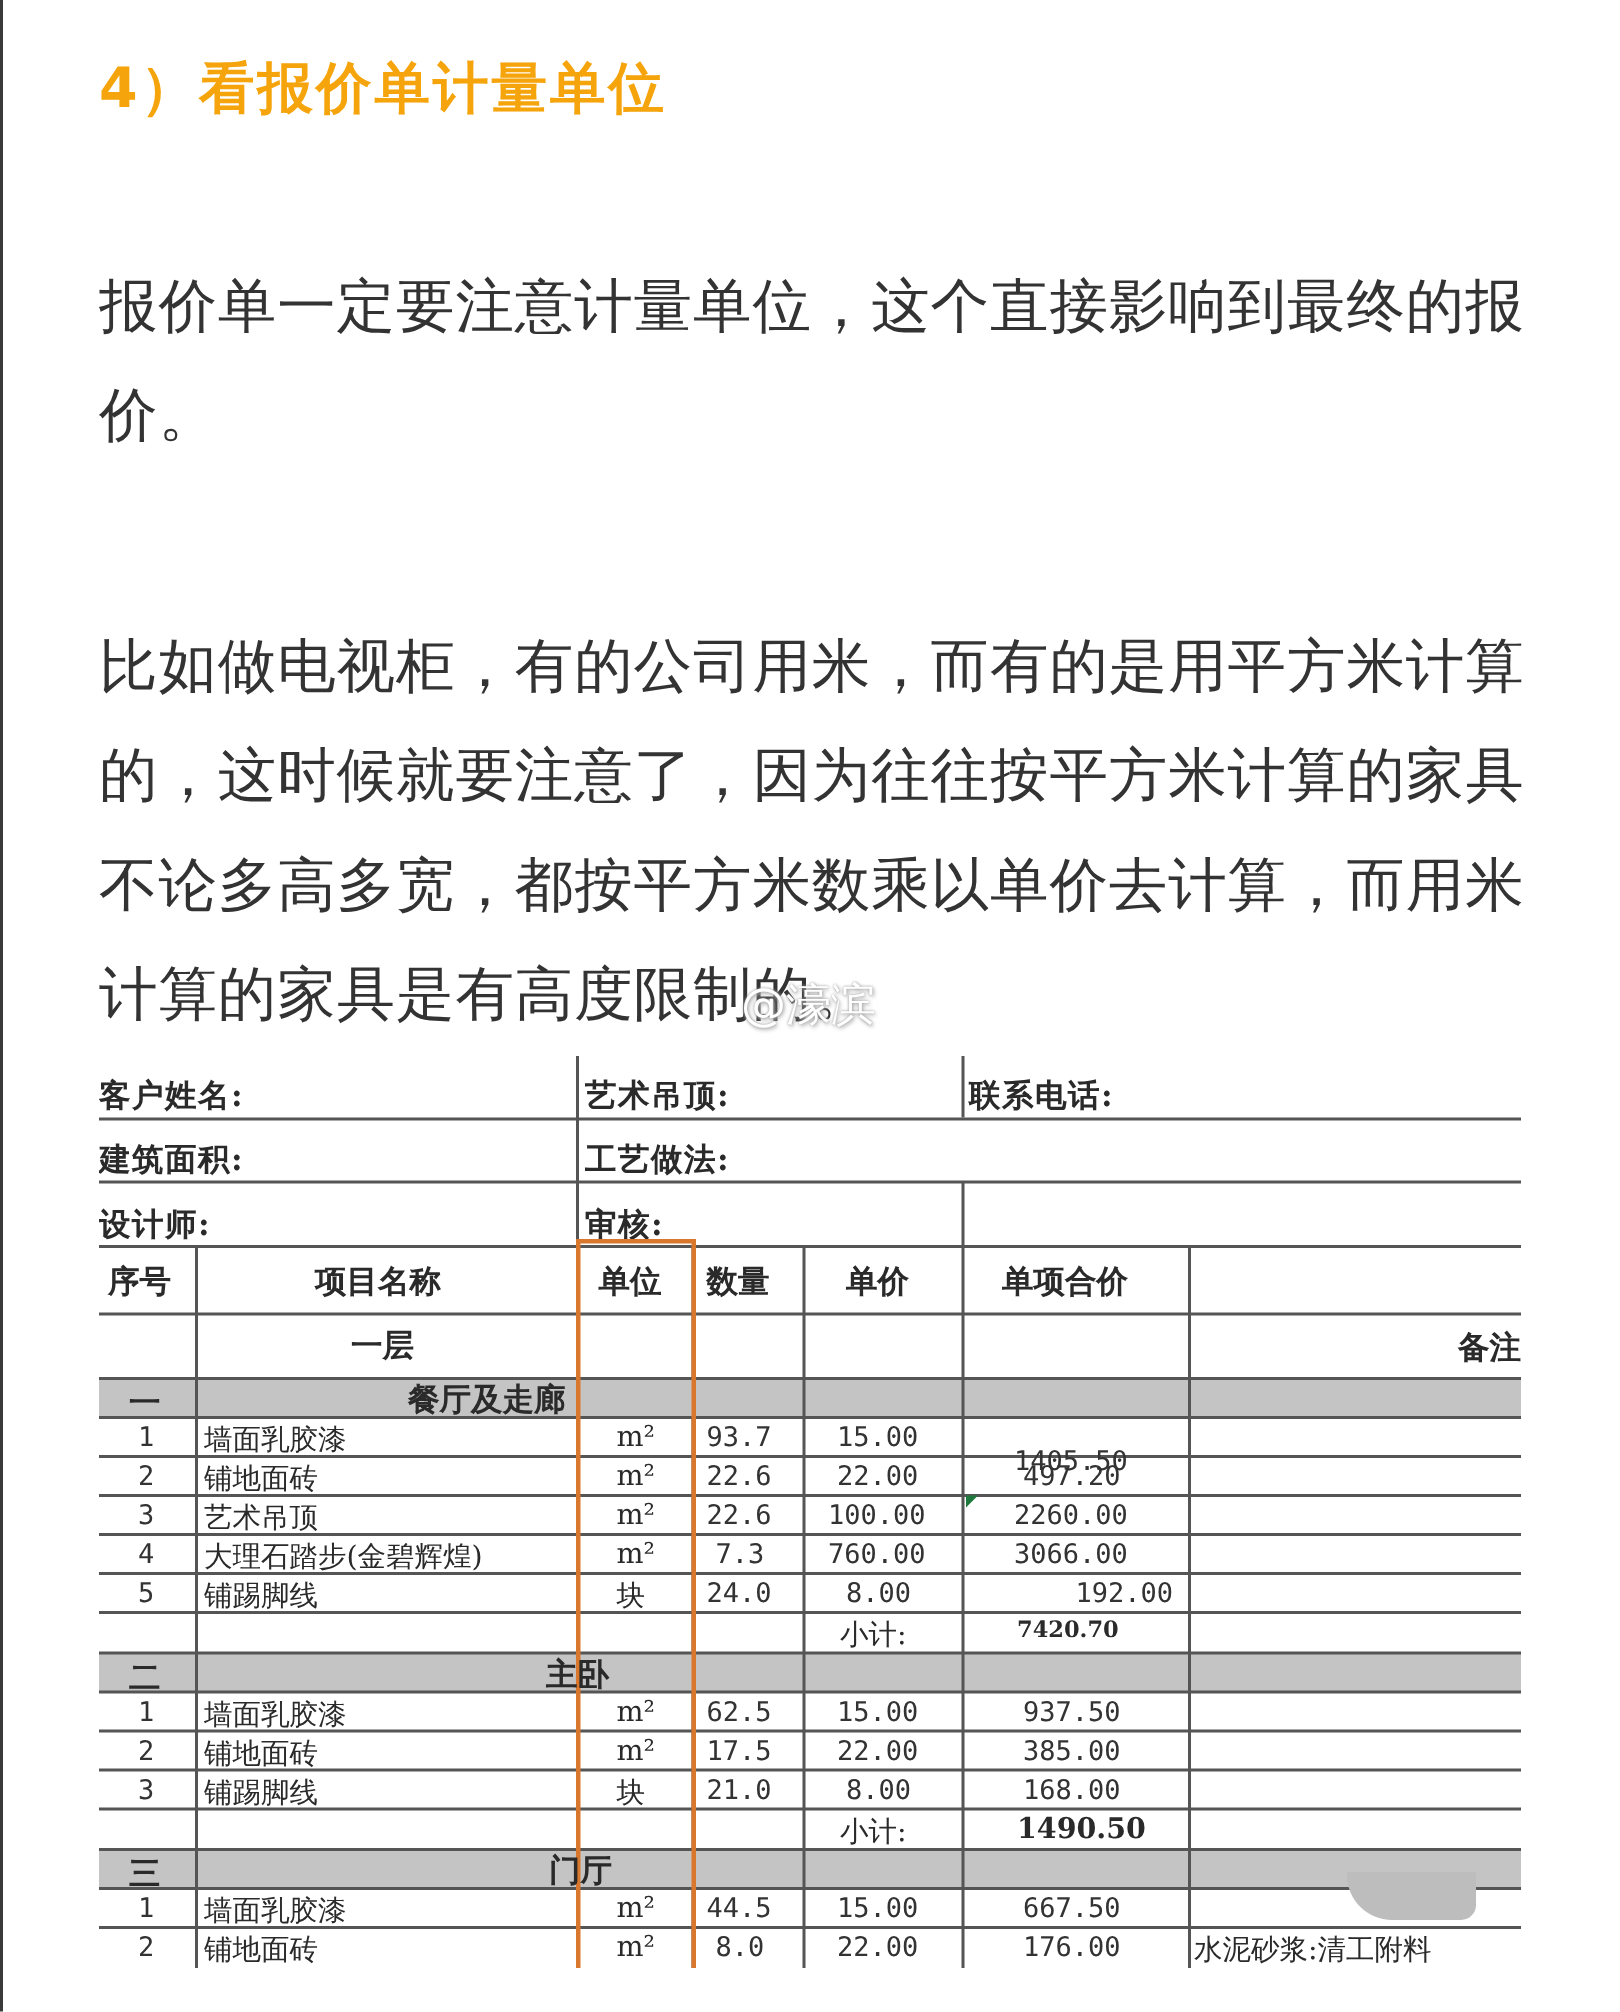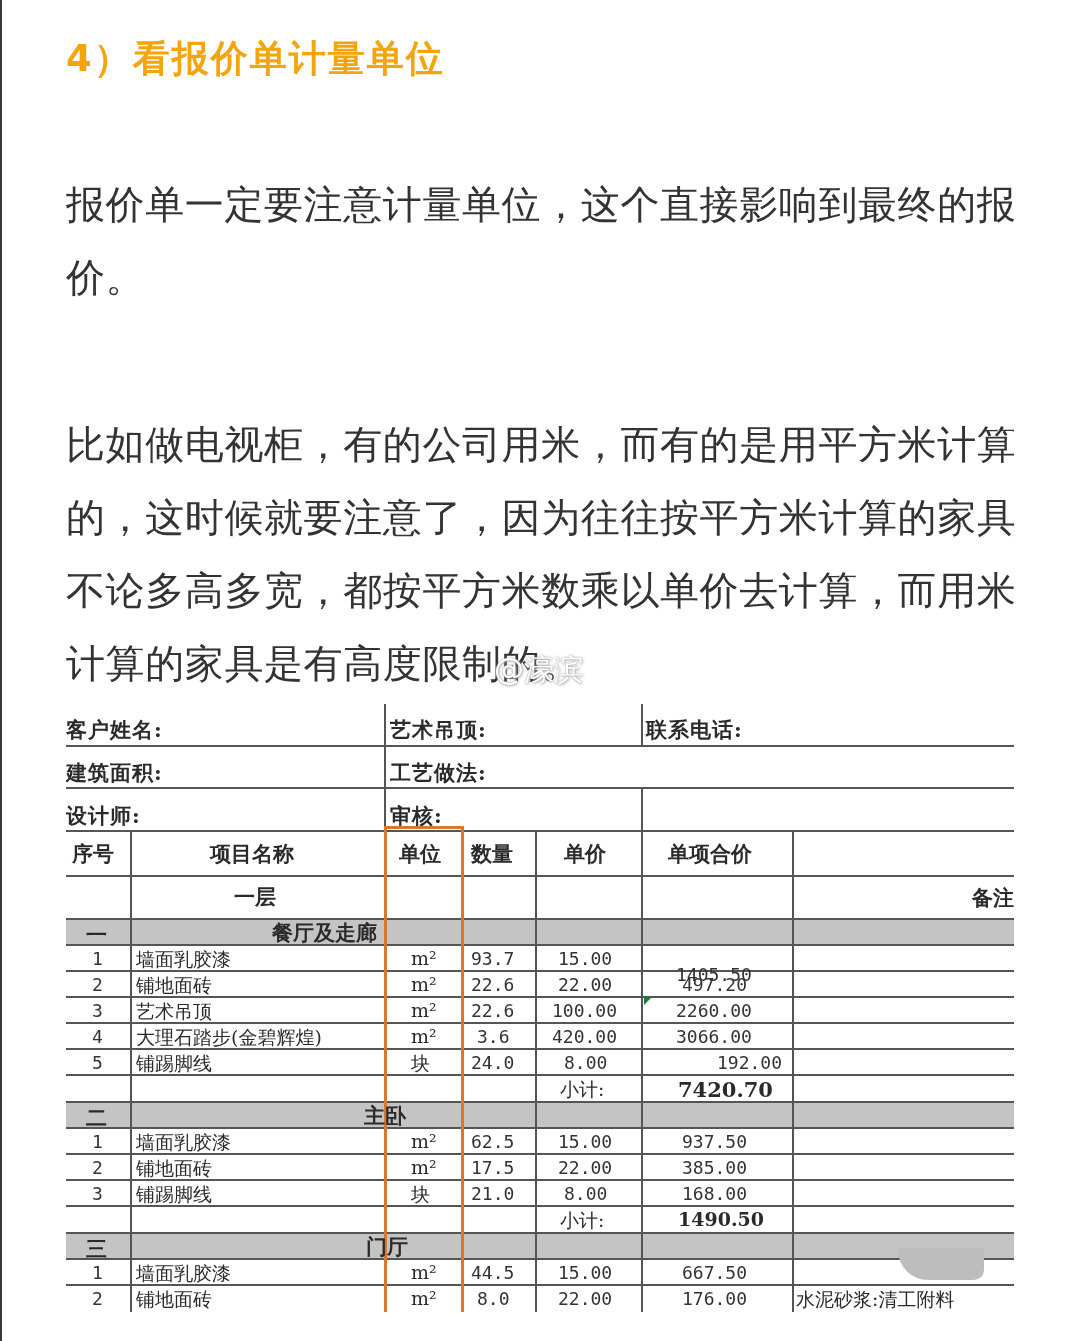--- a/index.html
+++ b/index.html
@@ -137,7 +137,7 @@
     <div class="t mono" style="left:26px;top:326px;">4</div>
     <div class="t" style="left:70px;top:325px;">大理石踏步(金碧辉煌)</div>
     <div class="t" style="left:345px;top:325px;">m²</div>
-    <div class="t mono" style="left:411px;top:326px;">3.6</div>
+    <div class="t mono" style="left:411px;top:326px;">7.3</div>
     <div class="t mono" style="left:486px;top:326px;">420.00</div>
     <div class="t mono" style="left:610px;top:326px;">3066.00</div>
   </div>

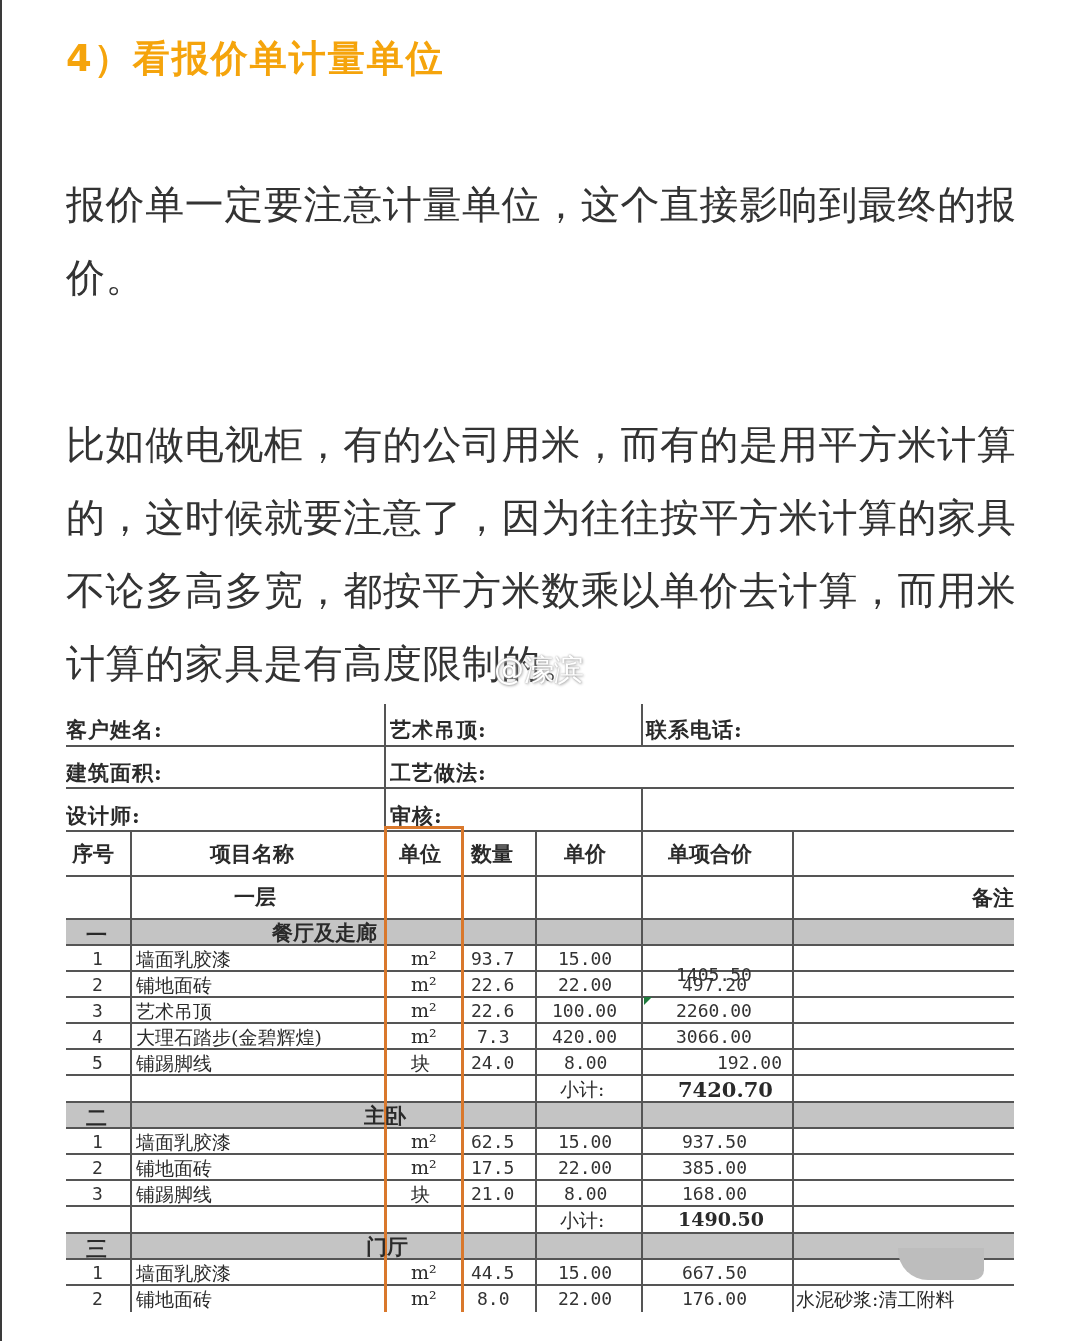--- a/index.html
+++ b/index.html
@@ -138,7 +138,7 @@
     <div class="t" style="left:70px;top:325px;">大理石踏步(金碧辉煌)</div>
     <div class="t" style="left:345px;top:325px;">m²</div>
     <div class="t mono" style="left:411px;top:326px;">7.3</div>
-    <div class="t mono" style="left:486px;top:326px;">420.00</div>
+    <div class="t mono" style="left:486px;top:326px;">760.00</div>
     <div class="t mono" style="left:610px;top:326px;">3066.00</div>
   </div>
   <div>

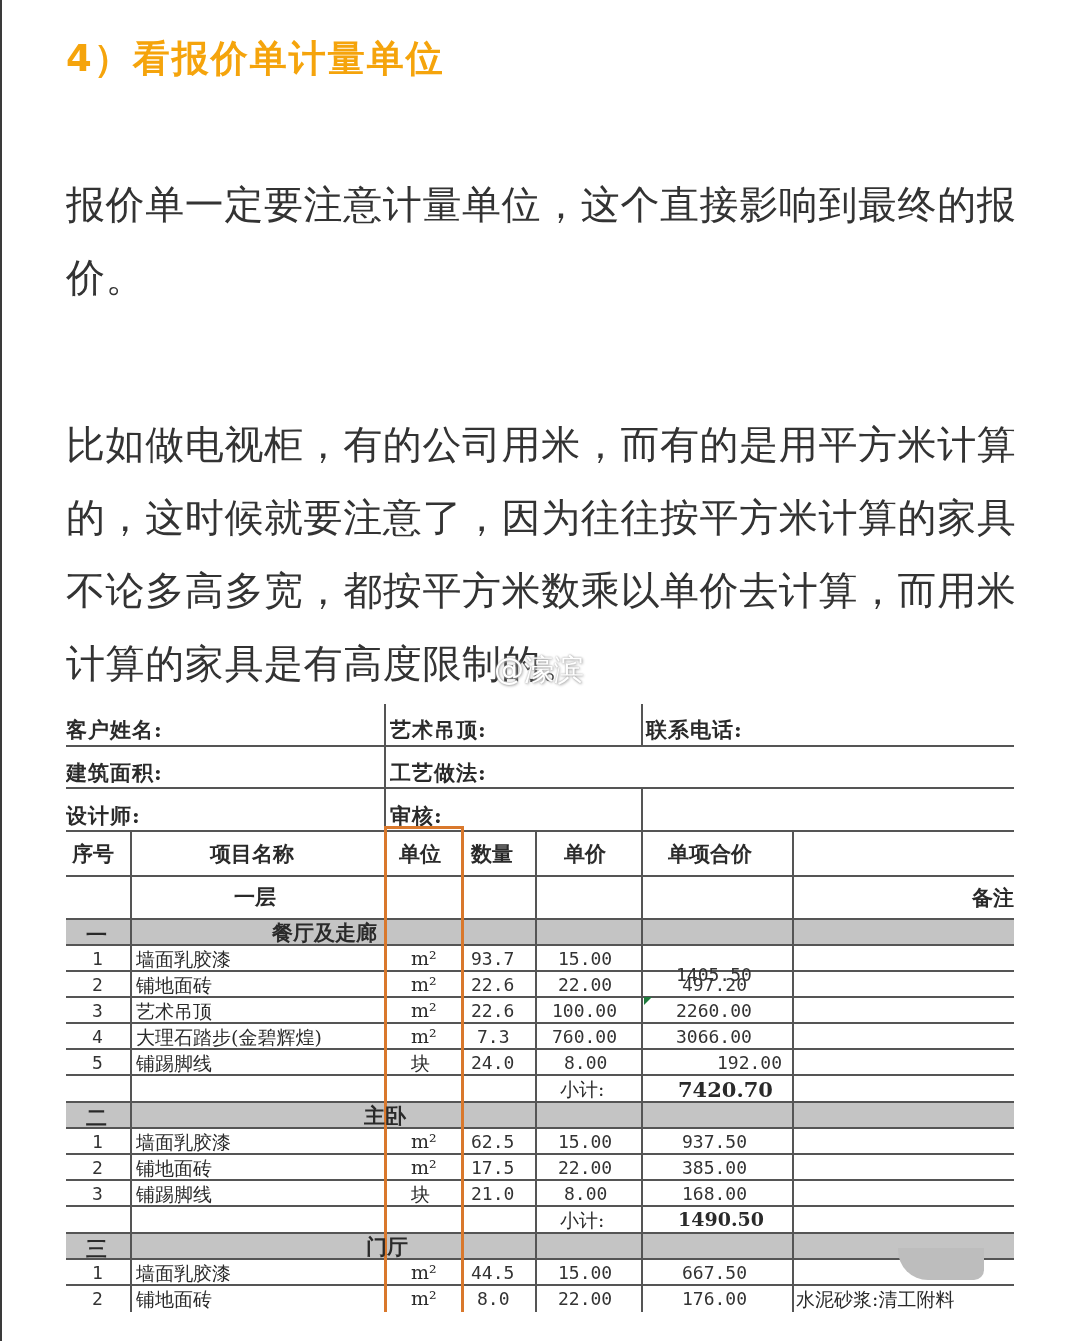--- a/index.html
+++ b/index.html
@@ -150,7 +150,7 @@
     <div class="t mono" style="left:616px;top:352px;margin-left:35px;">192.00</div>
   </div>
   <div class="t" style="left:494px;top:377px;">小计:</div>
-  <div class="t b" style="left:612px;top:377px;font-size:21px;">7420.70</div>
+  <div class="t b" style="left:612px;top:377px;font-size:15px;">7420.70</div>
 
   <div class="t b" style="left:20px;top:404px;">二</div>
   <div class="t b" style="left:298px;top:402px;">主卧</div>

